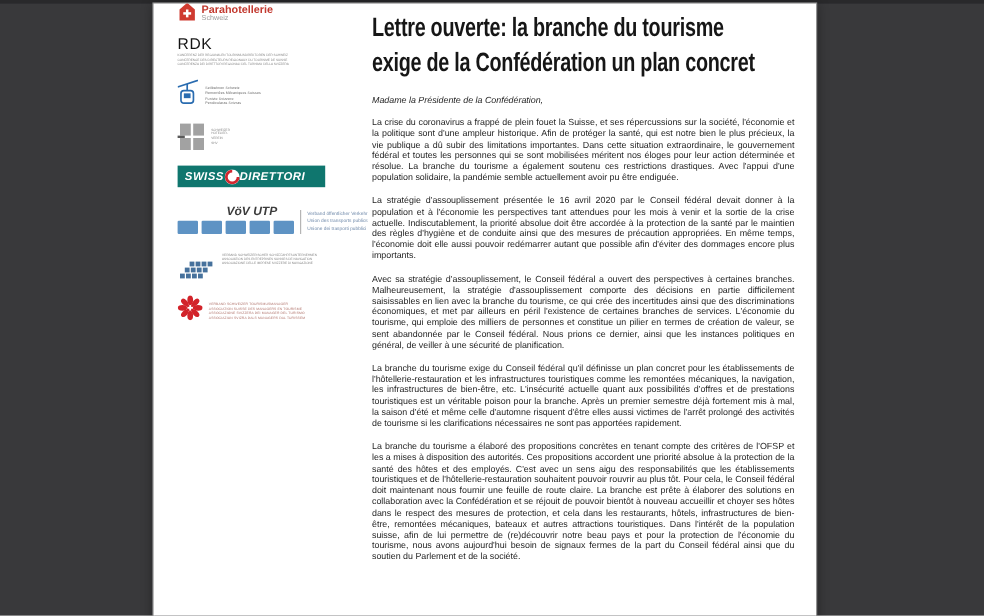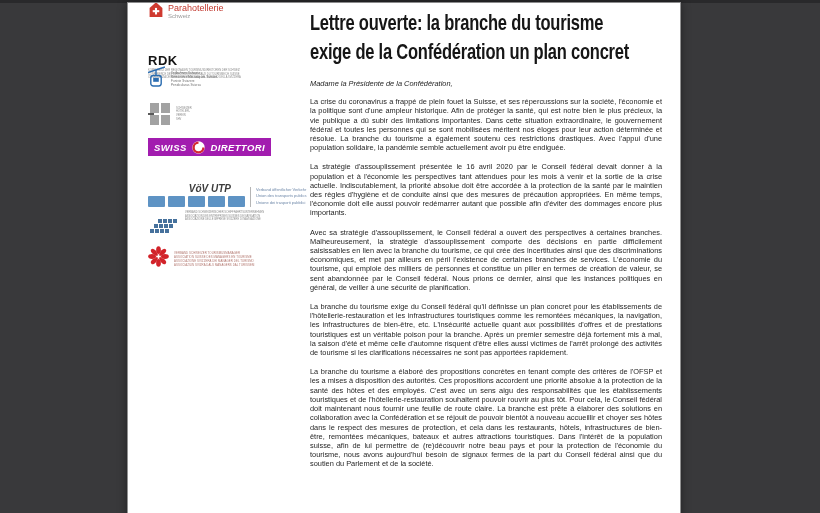--- a/index.html
+++ b/index.html
@@ -24,7 +24,7 @@
 
   .lg-para { top: -2px; left: 0; display: flex; align-items: flex-start; }
   .lg-para .txt { margin-left: 4px; padding-top: 3px; }
-  .lg-para .l1 { color: #c2392f; font-weight: normal; font-size: 9px; line-height: 9px; }
+  .lg-para .l1 { color: #c2392f; font-weight: bold; font-size: 9px; line-height: 9px; }
   .lg-para .l2 { color: #9a9a9a; font-size: 6px; line-height: 7px; }
 
   .lg-rdk { top: 27px; left: 0; }

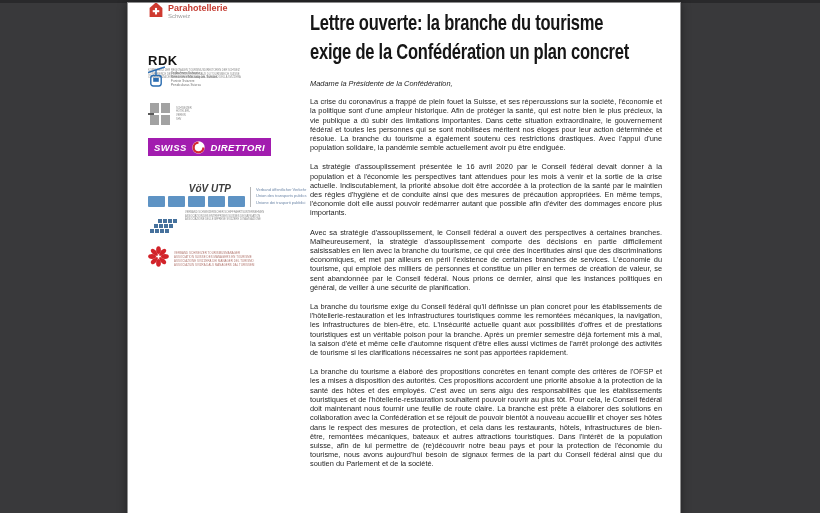--- a/index.html
+++ b/index.html
@@ -28,7 +28,7 @@
   .lg-para .l2 { color: #9a9a9a; font-size: 6px; line-height: 7px; }
 
   .lg-rdk { top: 27px; left: 0; }
-  .lg-rdk .t { font-weight: bold; font-size: 13px; line-height: 13px; color: #141414; letter-spacing: .5px; margin-top: 24px; }
+  .lg-rdk .t { font-weight: normal; font-size: 13px; line-height: 13px; color: #141414; letter-spacing: .5px; }
   .lg-rdk .sub { margin-top: 2px; }
 
   .lg-seil { top: 63px; left: 0; display: flex; align-items: center; }

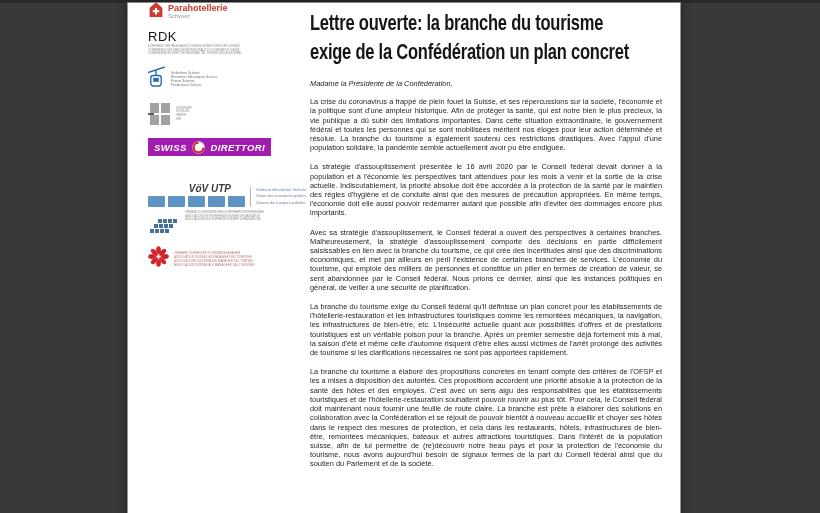--- a/index.html
+++ b/index.html
@@ -40,8 +40,8 @@
   .lg-hot .txt { margin-left: 5px; }
 
   .lg-snow {
-    top: 135px; left: 0; width: 123px; height: 18px; background: #a21caf;
-    display: flex; align-items: center; justify-content: space-between; padding: 0 6px;
+    top: 135px; left: 0; width: 123px; height: 18px; background: #0f766e;
+    display: flex; align-items: center; justify-content: flex-start; padding: 0 6px;
   }
   .lg-snow span { color: #fff; font-weight: bold; font-style: italic; font-size: 9.5px; letter-spacing: .4px; }
 

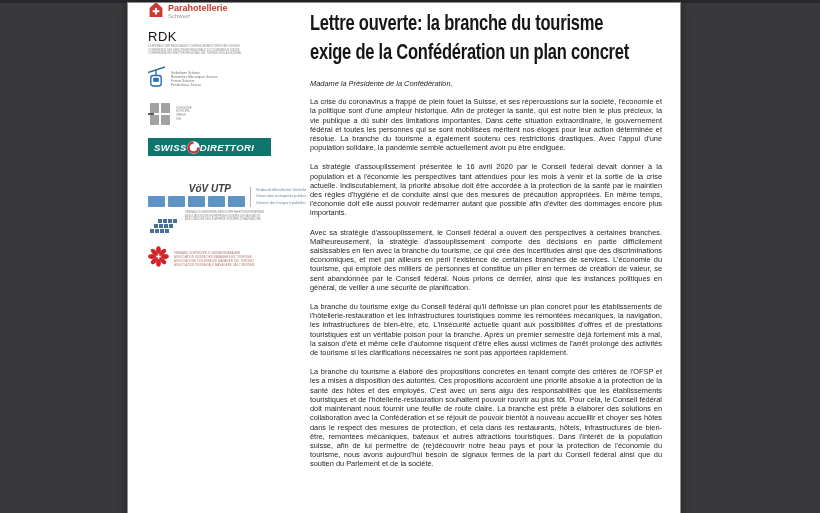--- a/index.html
+++ b/index.html
@@ -45,7 +45,7 @@
   }
   .lg-snow span { color: #fff; font-weight: bold; font-style: italic; font-size: 9.5px; letter-spacing: .4px; }
 
-  .lg-voev { top: 180px; left: 0; display: flex; align-items: flex-end; }
+  .lg-voev { top: 168px; left: 0; display: flex; align-items: flex-end; }
   .lg-voev .left { width: 97px; }
   .lg-voev .t { text-align: right; font-weight: bold; font-style: italic; font-size: 10px; color: #3c3c3c; padding-right: 14px; }
   .lg-voev .squares { display: flex; margin-top: 2px; }

